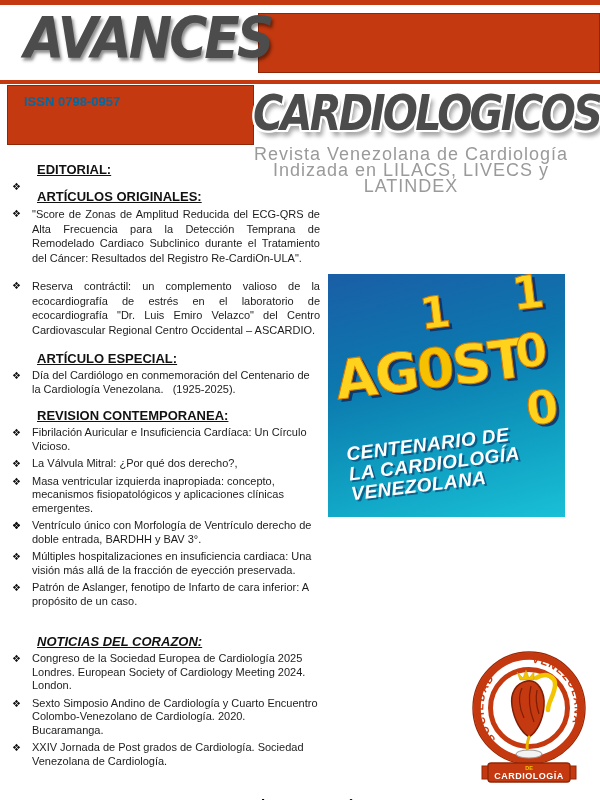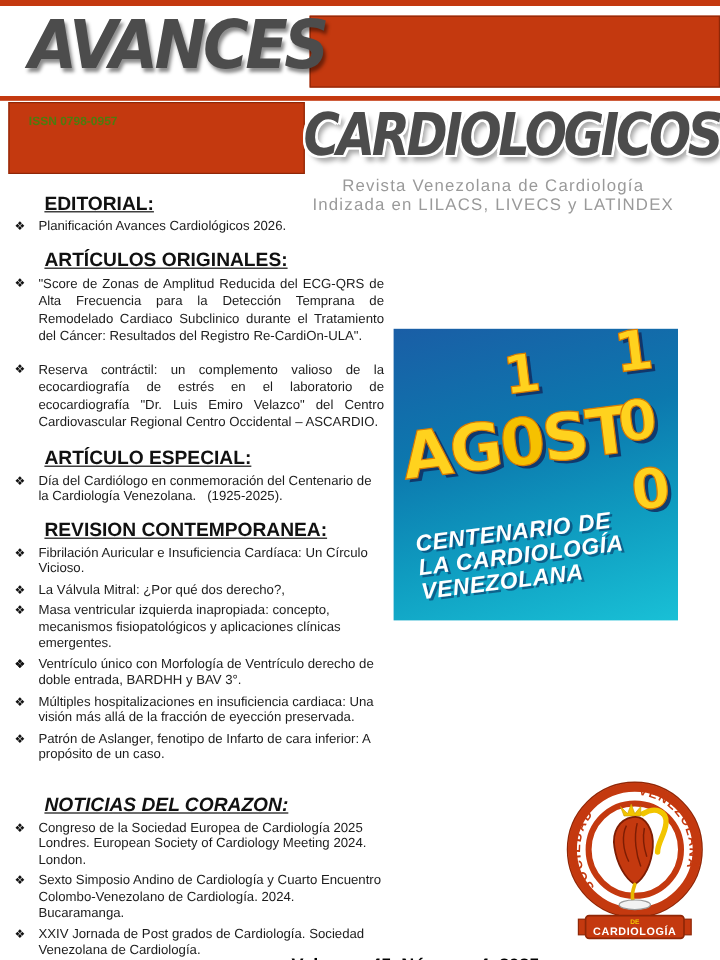--- a/index.html
+++ b/index.html
@@ -30,8 +30,8 @@
       -2px 0 0 #fff,2px 0 0 #fff,0 -2px 0 #fff,0 2px 0 #fff,
       4px 5px 4px rgba(0,0,0,.35);
   }
-  .issn-block{position:absolute;left:24px;top:94px;z-index:4;color:#4d7c0f;
-    font-size:10px;font-weight:bold;line-height:16px;white-space:nowrap;}
+  .issn-block{position:absolute;left:24px;top:94px;z-index:4;color:#0369a1;
+    font-size:13px;font-weight:bold;line-height:16px;white-space:nowrap;}
   .subtitle{
     position:absolute;right:4px;top:146px;width:370px;text-align:center;
     color:#9a9a9a;font-size:14px;line-height:16px;letter-spacing:1px;z-index:2;

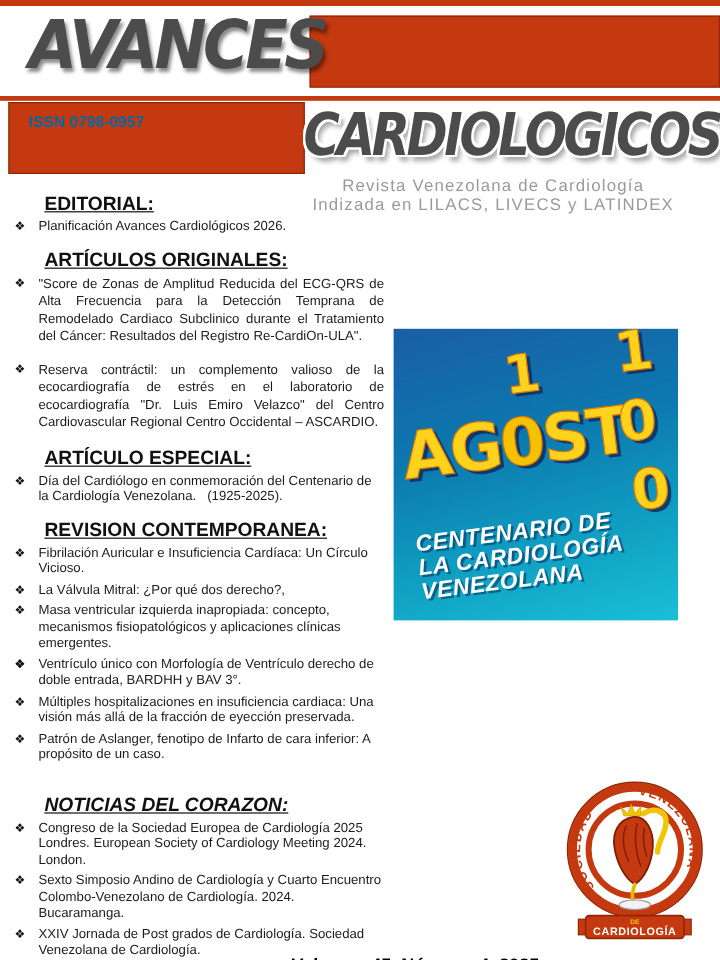--- a/index.html
+++ b/index.html
@@ -34,7 +34,7 @@
     font-size:13px;font-weight:bold;line-height:16px;white-space:nowrap;}
   .subtitle{
     position:absolute;right:4px;top:146px;width:370px;text-align:center;
-    color:#9a9a9a;font-size:14px;line-height:16px;letter-spacing:1px;z-index:2;
+    color:#9a9a9a;font-size:18px;line-height:16px;letter-spacing:1px;z-index:2;
   }
   
   .toc{position:absolute;left:10px;top:162px;width:310px;color:#1c1c1c;}

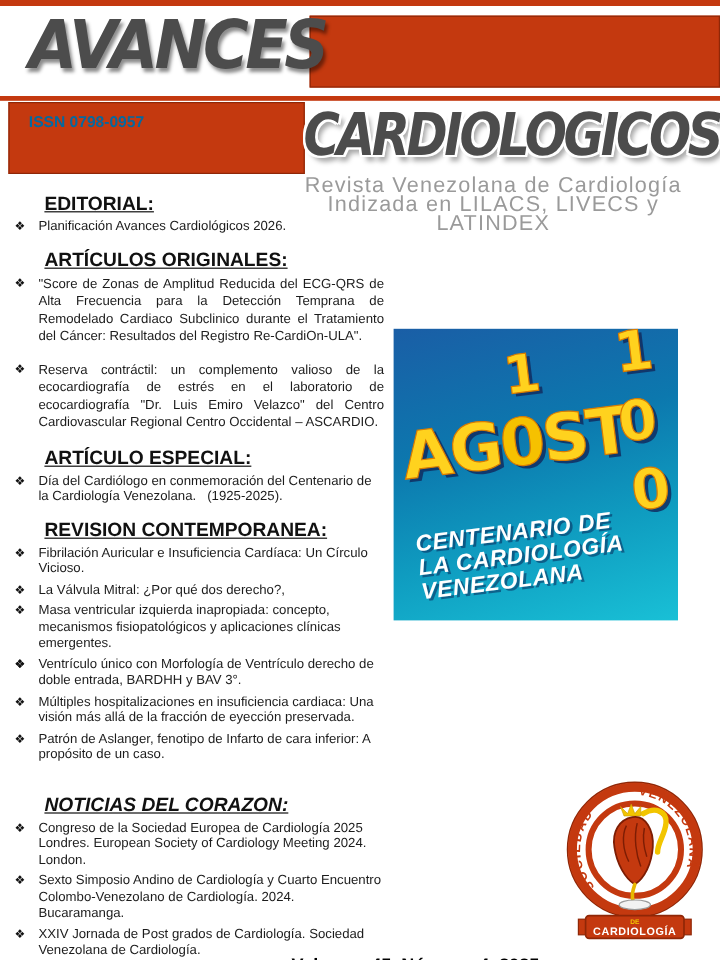--- a/index.html
+++ b/index.html
@@ -39,7 +39,7 @@
   
   .toc{position:absolute;left:10px;top:162px;width:310px;color:#1c1c1c;}
   .sec-head{
-    font-size:16px;font-weight:bold;text-decoration:underline;
+    font-size:13px;font-weight:bold;text-decoration:underline;
     margin:12px 0 3px 0;color:#111;padding-left:27px;
   }
   .s-first .sec-head{margin-top:0;}

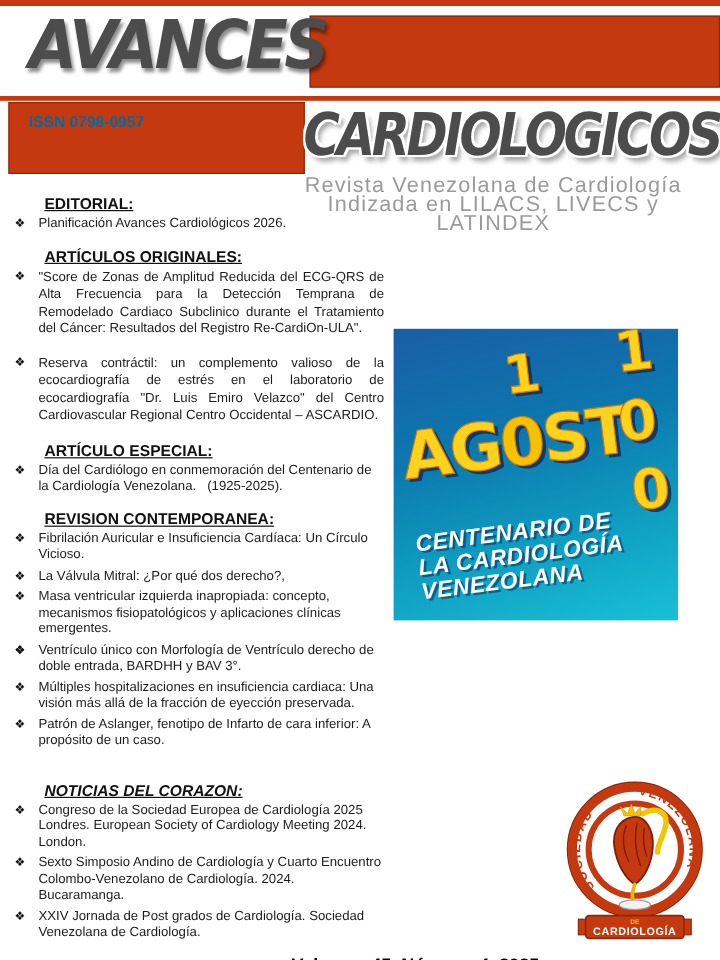--- a/index.html
+++ b/index.html
@@ -98,7 +98,7 @@
 
   <div class="section s-first">
     <div class="sec-head">EDITORIAL:</div>
-    <div class="toc-item"><span class="bullet">❖</span><span>Planificación Avances Cardiológicos 2026.</span></div>
+    <div class="toc-item"><span class="bullet">❖</span></div>
   </div>
 
   <div class="section s-originales">

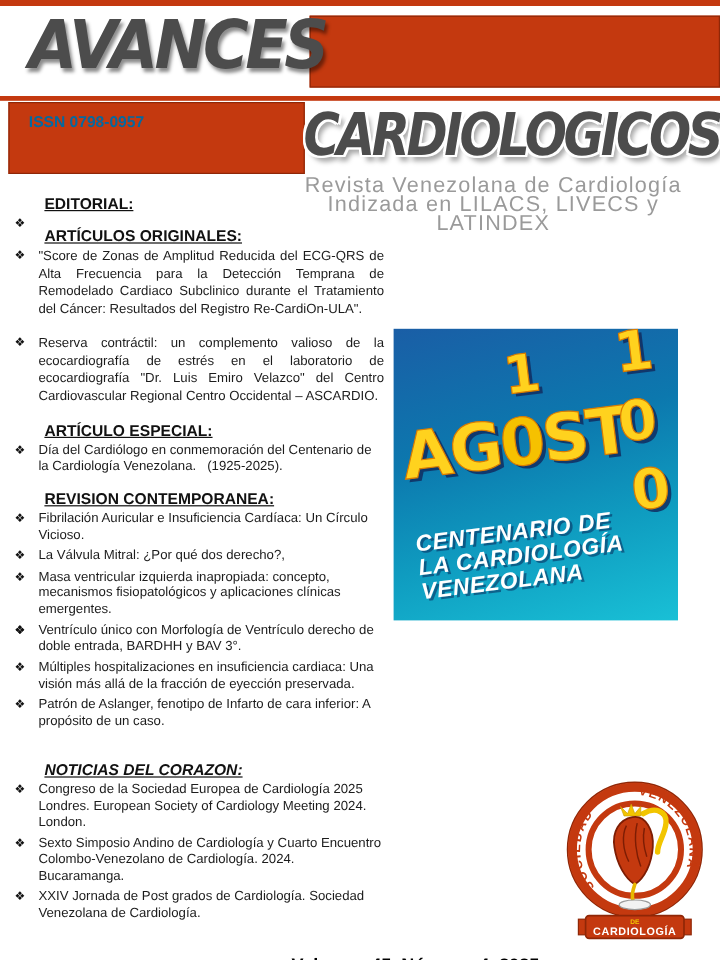--- a/index.html
+++ b/index.html
@@ -129,7 +129,7 @@
   <div class="section s-noticias">
     <div class="sec-head">NOTICIAS DEL CORAZON:</div>
     <div class="toc-item"><span class="bullet">❖</span><span>Congreso de la Sociedad Europea de Cardiología 2025 Londres. European Society of Cardiology Meeting 2024. London.</span></div>
-    <div class="toc-item"><span class="bullet">❖</span><span>Sexto Simposio Andino de Cardiología y Cuarto Encuentro Colombo-Venezolano de Cardiología. 2024. Bucaramanga.</span></div>
+    <div class="toc-item"><span class="bullet">❖</span><span>Sexto Simposio Andino de Cardiología y Cuarto Encuentro Colombo-Venezolano de Cardiología. 2020. Bucaramanga.</span></div>
     <div class="toc-item"><span class="bullet">❖</span><span>XXIV Jornada de Post grados  de Cardiología. Sociedad Venezolana de Cardiología.</span></div>
 
   </div>

